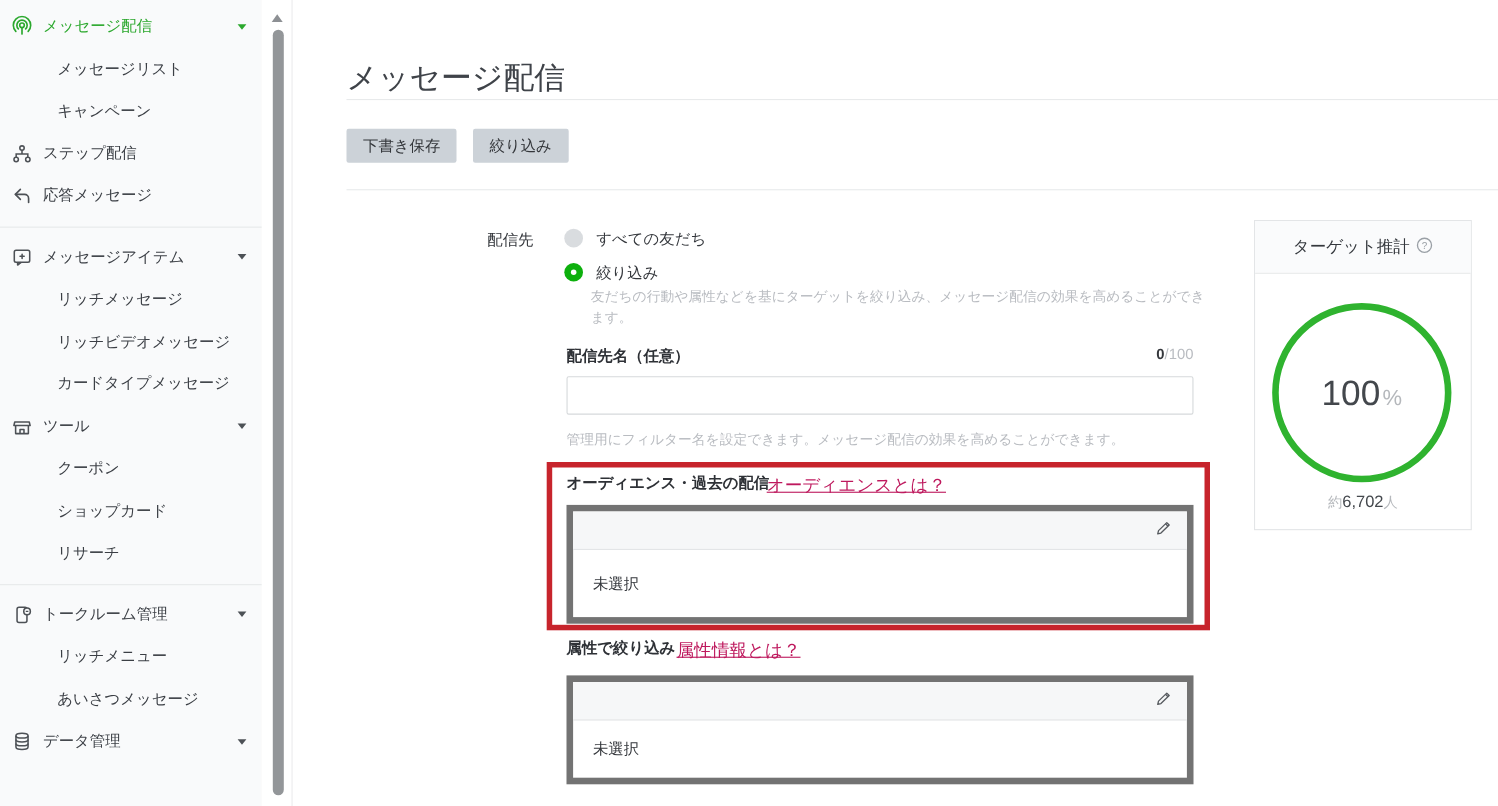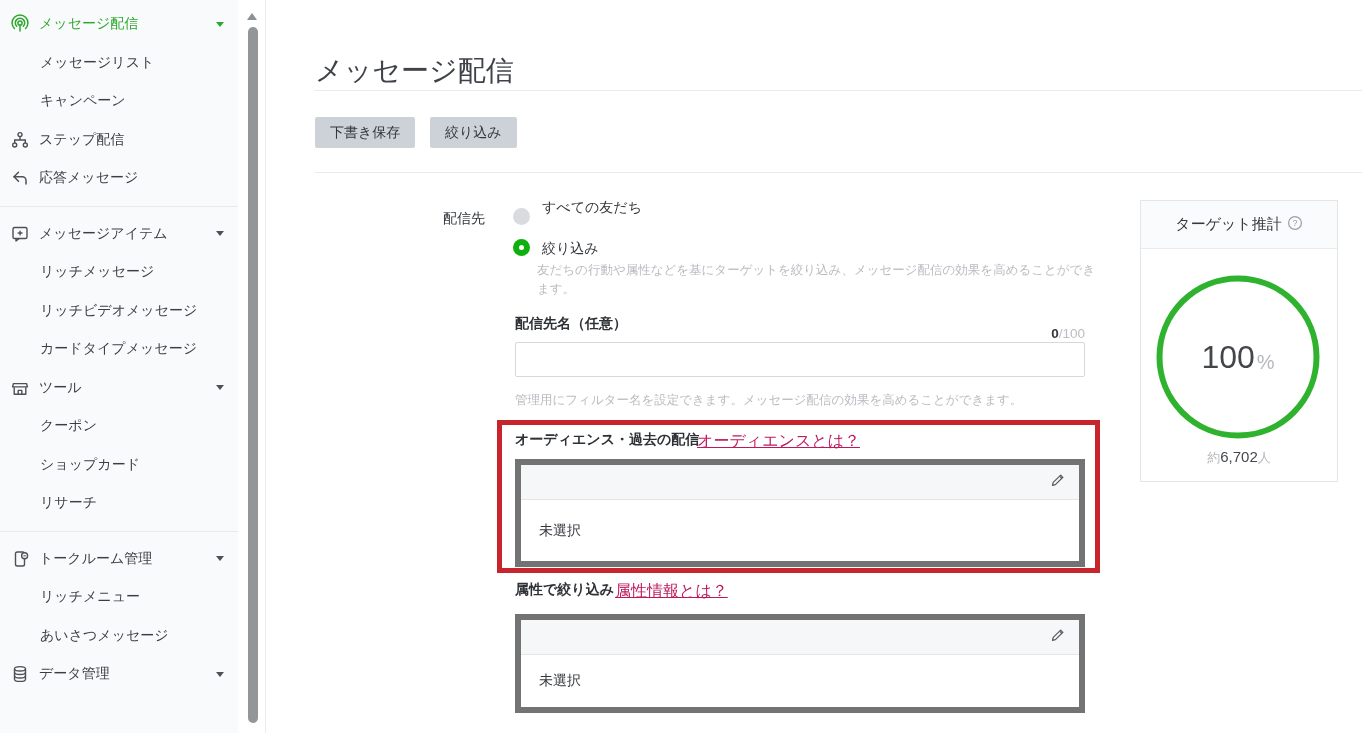--- a/index.html
+++ b/index.html
@@ -13,7 +13,7 @@
   .side-item{height:38.5px;display:flex;align-items:center;padding:0 14px 0 10px;
              font-size:14px;color:#3b3f45;cursor:pointer;box-sizing:border-box;}
   .side-item .icon{width:20px;height:20px;margin-right:9px;flex:none;display:flex;align-items:center;justify-content:center;}
-  .side-item.sub{padding-left:40px;}
+  .side-item.sub{padding-left:40px;margin-left:12px;}
   .side-item .lbl{flex:1;white-space:nowrap;}
   .side-item.green-text{color:#2ba82d;}
   .caret{width:0;height:0;border-left:4.5px solid transparent;border-right:4.5px solid transparent;

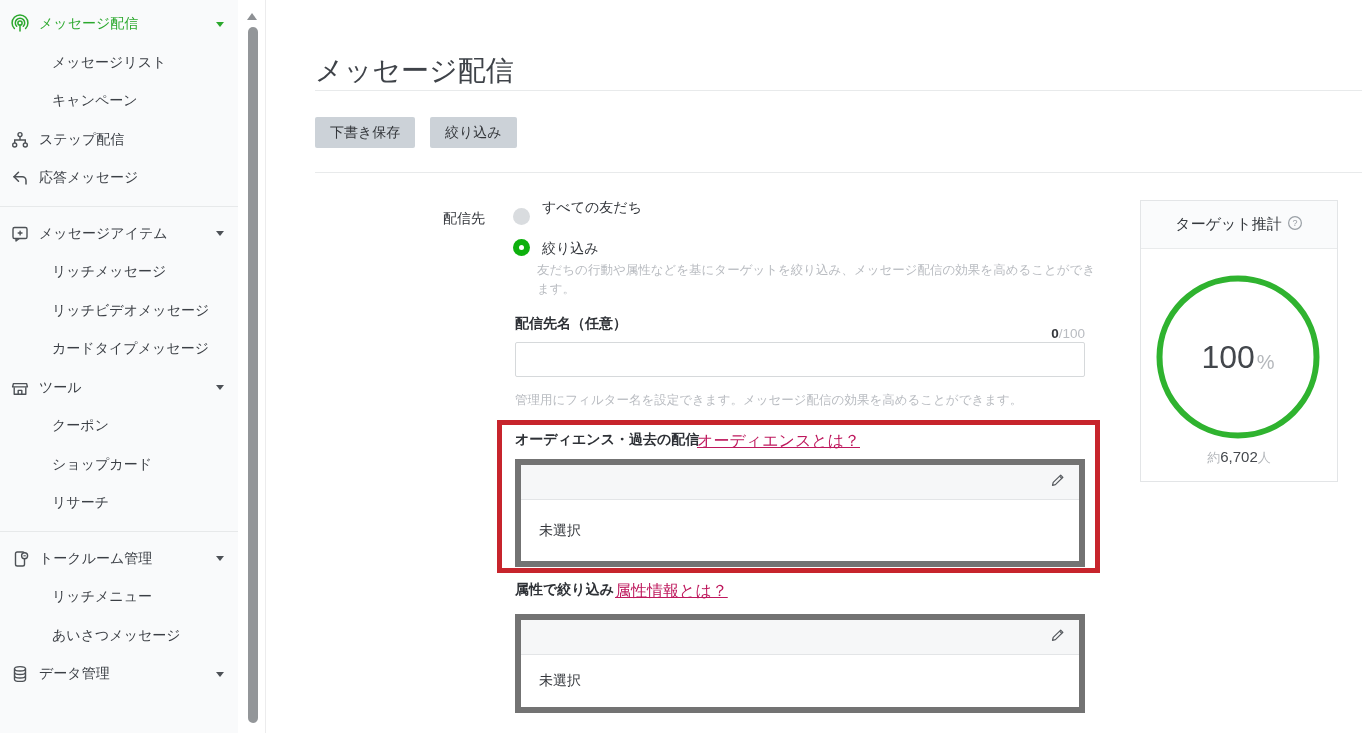--- a/index.html
+++ b/index.html
@@ -41,7 +41,7 @@
   .radio.sel{left:513px;top:239px;background:#0db00d;}
   .radio.sel::after{content:"";position:absolute;left:6px;top:6px;width:5px;height:5px;border-radius:50%;background:#fff;}
   .radio-lbl{position:absolute;font-size:14px;color:#34373c;cursor:pointer;}
-  .rl1{left:542px;top:199px;text-align:center;} .rl2{left:542px;top:240px;}
+  .rl1{left:542px;top:209px;text-align:center;} .rl2{left:542px;top:240px;}
   .help-filter{position:absolute;left:537px;top:261px;width:567px;font-size:12.5px;line-height:19px;color:#b9bcc1;}
 
   .field-label{position:absolute;font-size:14px;font-weight:bold;color:#2e3136;white-space:nowrap;}

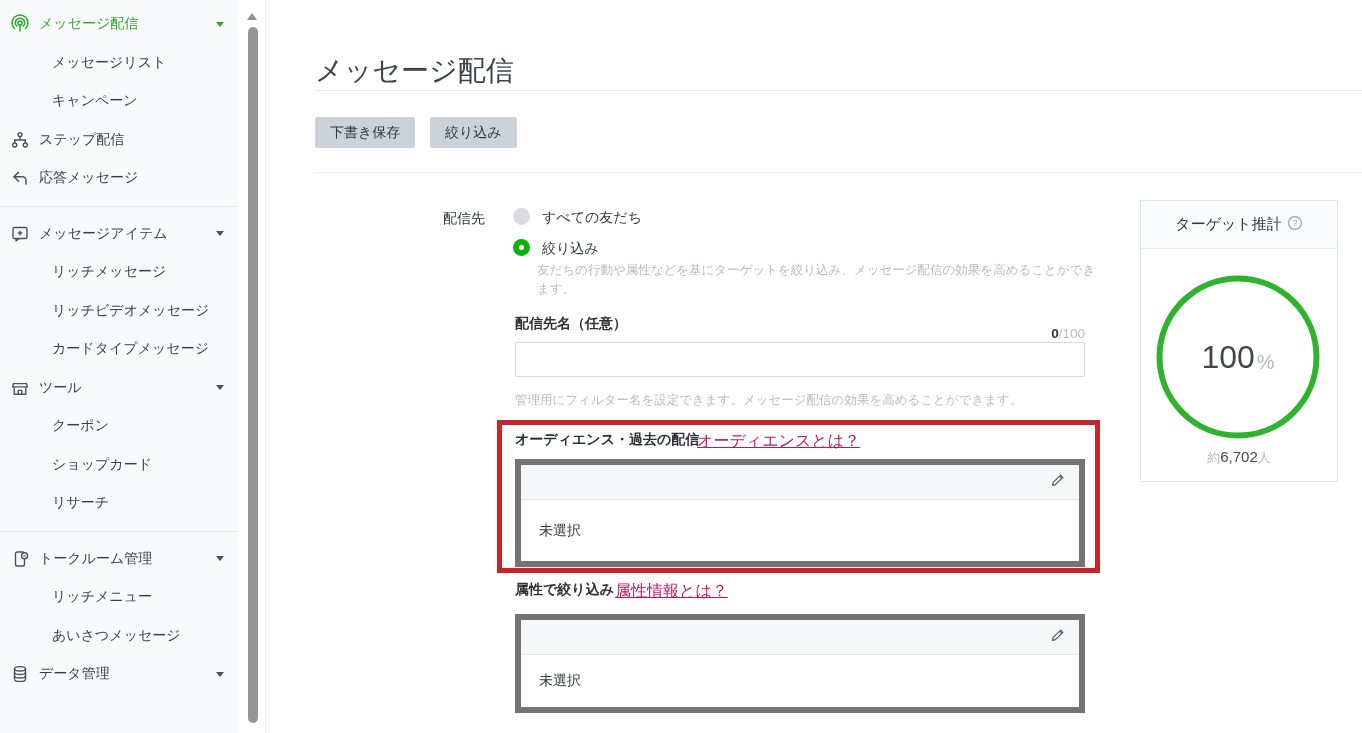--- a/index.html
+++ b/index.html
@@ -46,7 +46,7 @@
 
   .field-label{position:absolute;font-size:14px;font-weight:bold;color:#2e3136;white-space:nowrap;}
   .fl-name{left:515px;top:315px;} .fl-audience{left:515px;top:431px;} .fl-attribute{left:515px;top:581px;}
-  .counter{position:absolute;left:935px;top:326px;width:150px;text-align:right;font-size:13.5px;}
+  .counter{position:absolute;left:935px;top:314px;width:150px;text-align:right;font-size:13.5px;}
   .counter .cur{color:#34373c;font-weight:bold;} .counter .max{color:#b9bcc1;}
   .name-input{position:absolute;left:515px;top:342px;width:570px;height:35px;border:1px solid #d6d9db;
               border-radius:2px;box-sizing:border-box;padding:0 10px;font-size:14px;background:#fff;font-family:inherit;}

